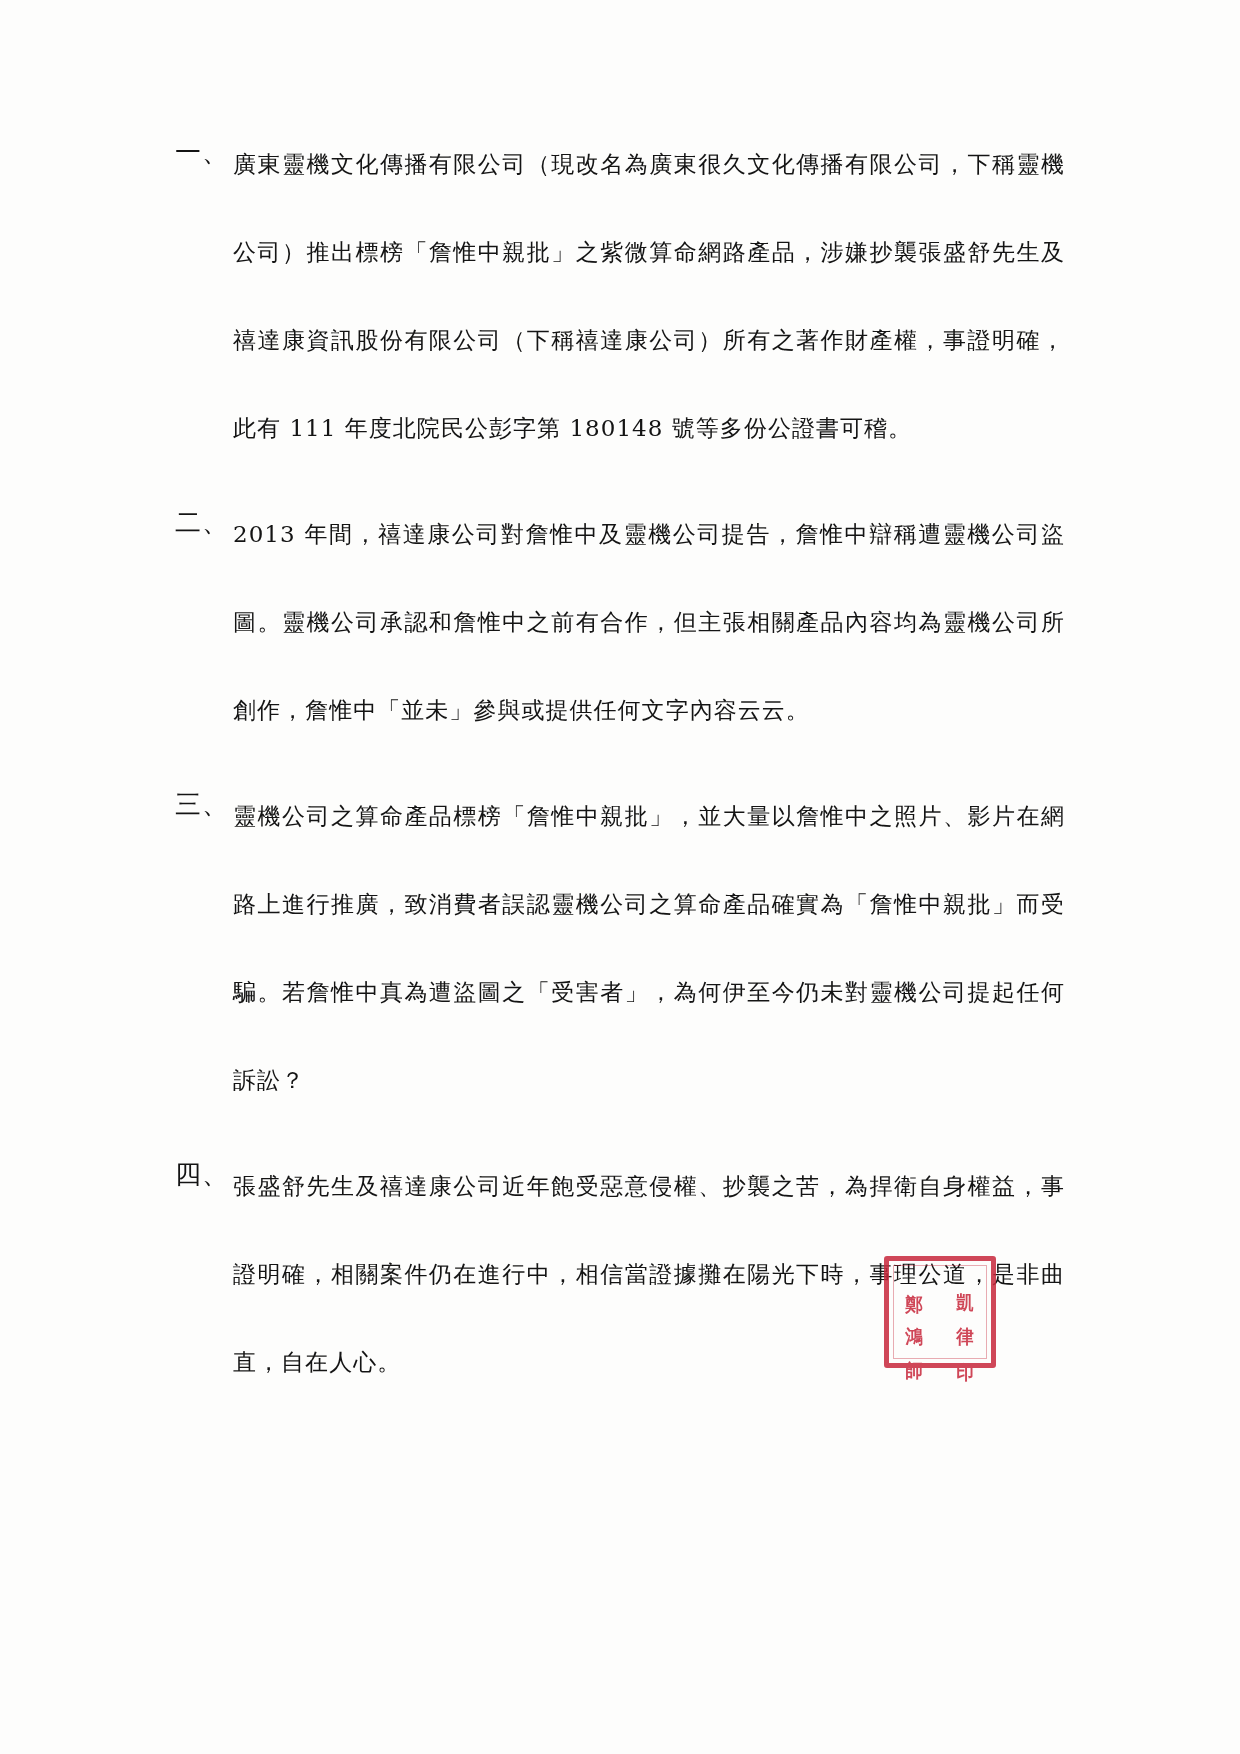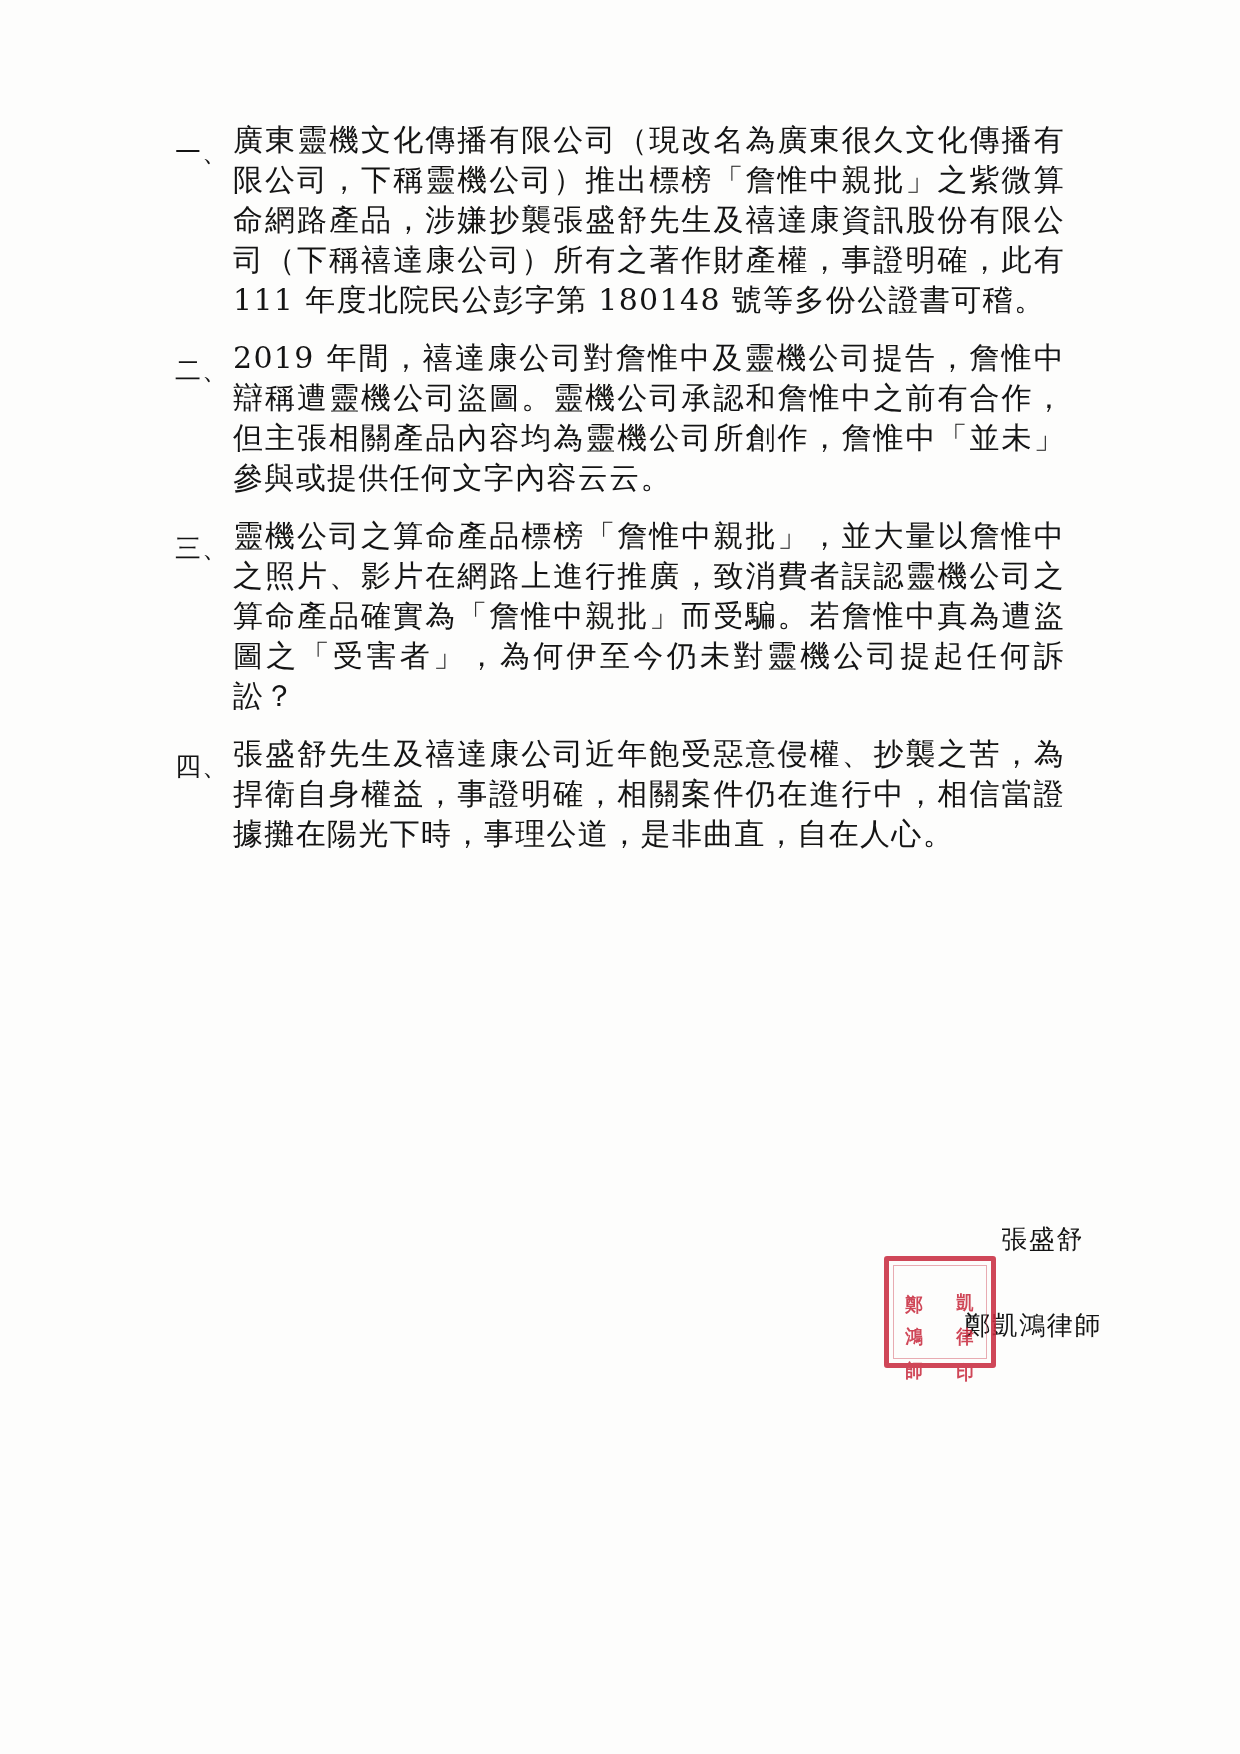--- a/index.html
+++ b/index.html
@@ -45,8 +45,8 @@
   }
   .para-body {
     flex: 1 1 auto;
-    font-size: 30px;
-    line-height: 40px;
+    font-size: 23px;
+    line-height: 88px;
     text-align: justify;
     text-justify: inter-ideograph;
     letter-spacing: 0.045em;

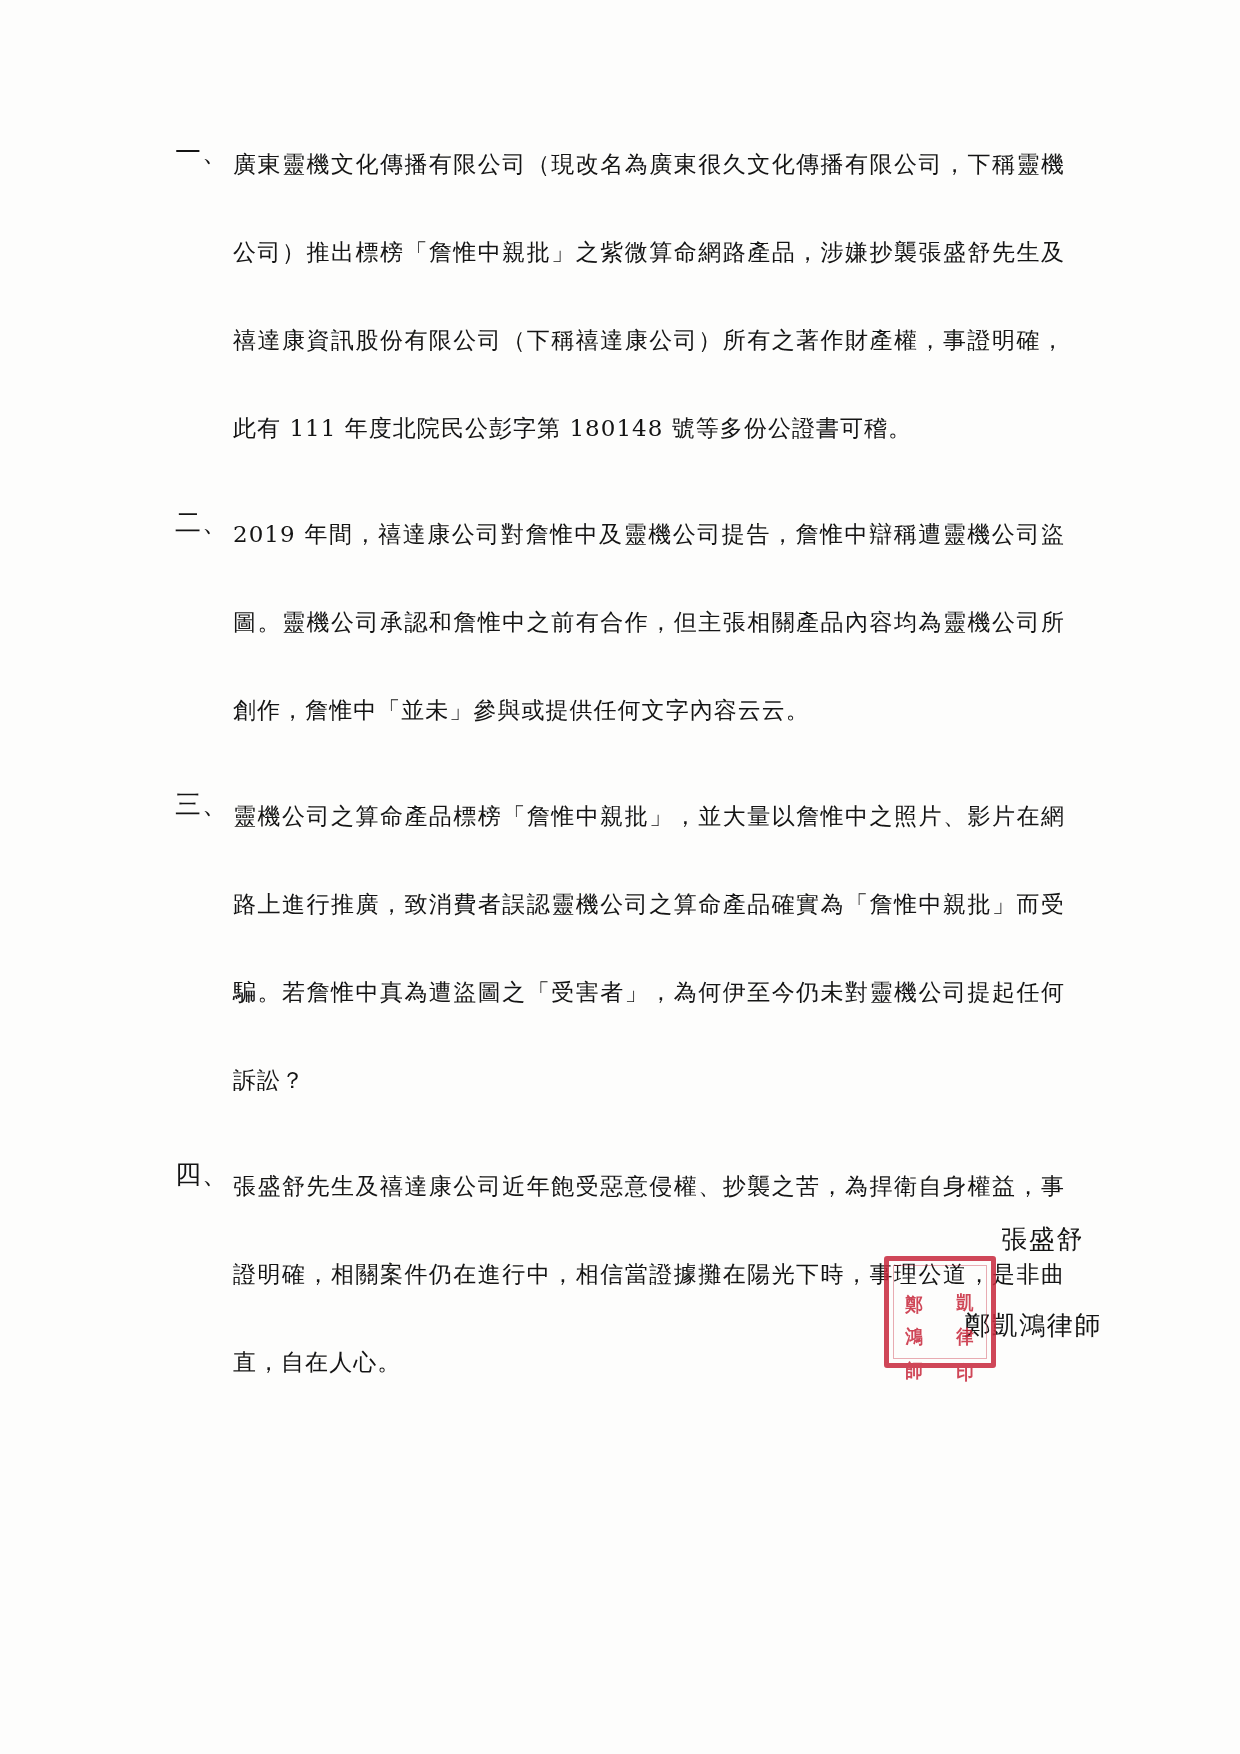--- a/index.html
+++ b/index.html
@@ -127,7 +127,7 @@
 
     <div class="para">
       <div class="para-marker">二、</div>
-      <div class="para-body">2019 年間，禧達康公司對詹惟中及靈機公司提告，詹惟中辯稱遭靈機公司盜圖。靈機公司承認和詹惟中之前有合作，但主張相關產品內容均為靈機公司所創作，詹惟中「並未」參與或提供任何文字內容云云。</div>
+      <div class="para-body">2013 年間，禧達康公司對詹惟中及靈機公司提告，詹惟中辯稱遭靈機公司盜圖。靈機公司承認和詹惟中之前有合作，但主張相關產品內容均為靈機公司所創作，詹惟中「並未」參與或提供任何文字內容云云。</div>
     </div>
 
     <div class="para">

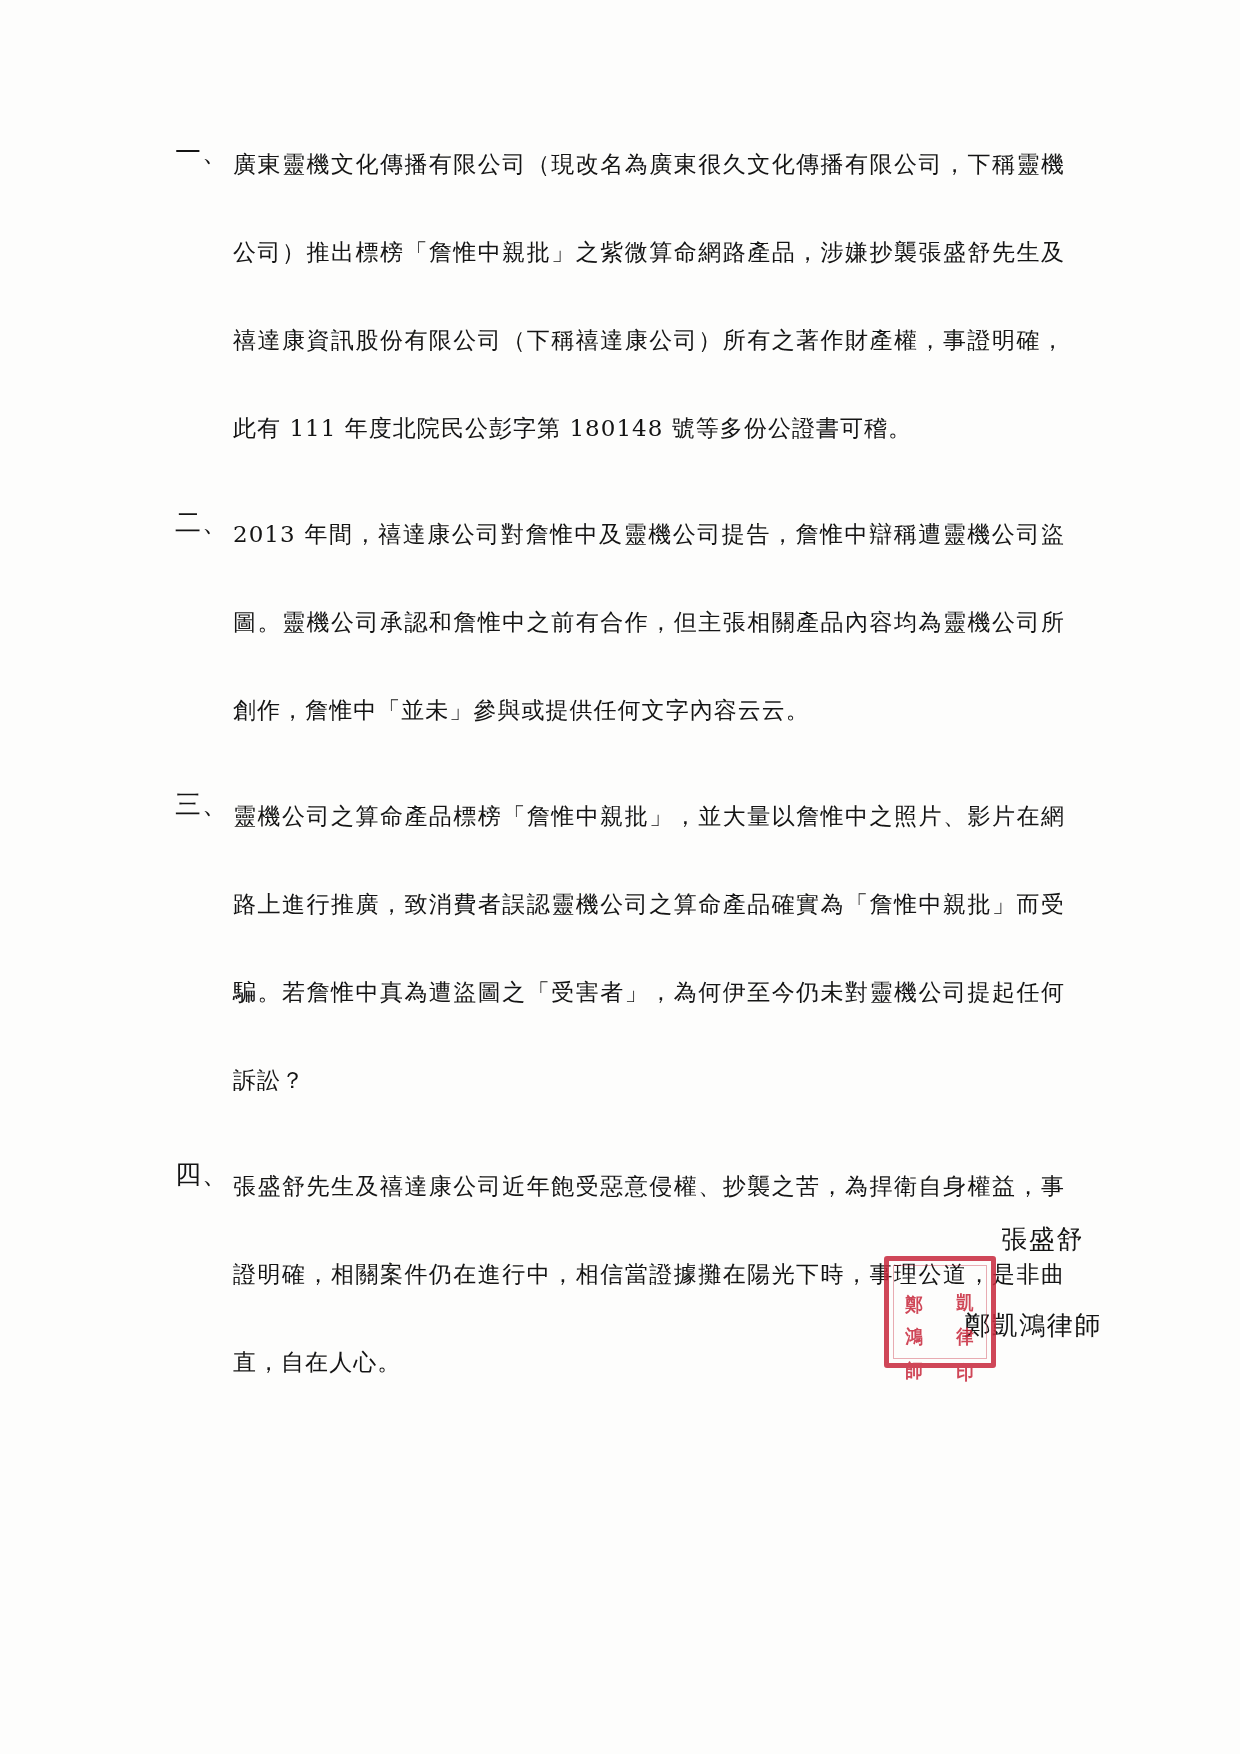--- a/index.html
+++ b/index.html
@@ -142,10 +142,6 @@
 
   </div>
 
-  <div class="sig-block">
-    <div class="sig-name">張盛舒</div>
-    <div class="sig-name second">鄭凱鴻律師</div>
-  </div>
 
   <div class="seal">
     <div class="seal-inner">

